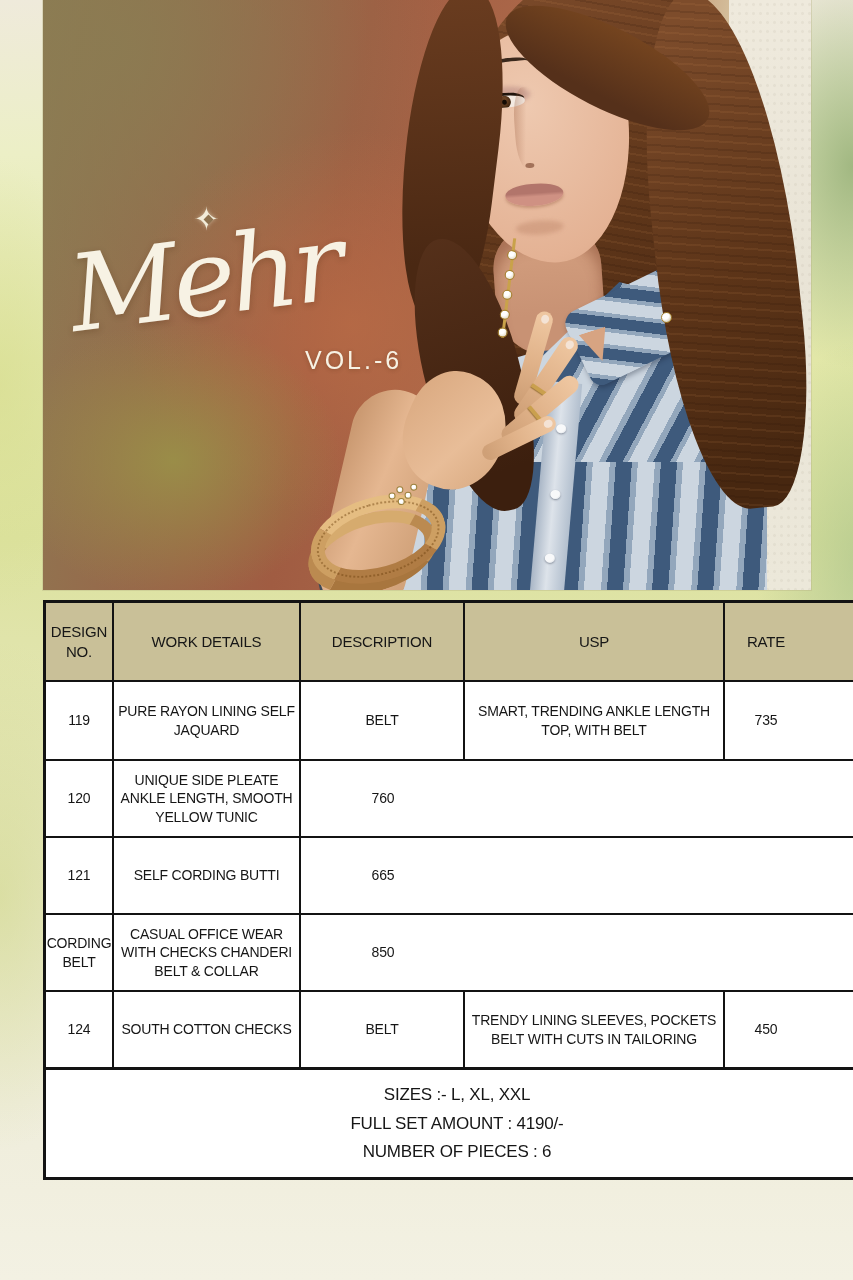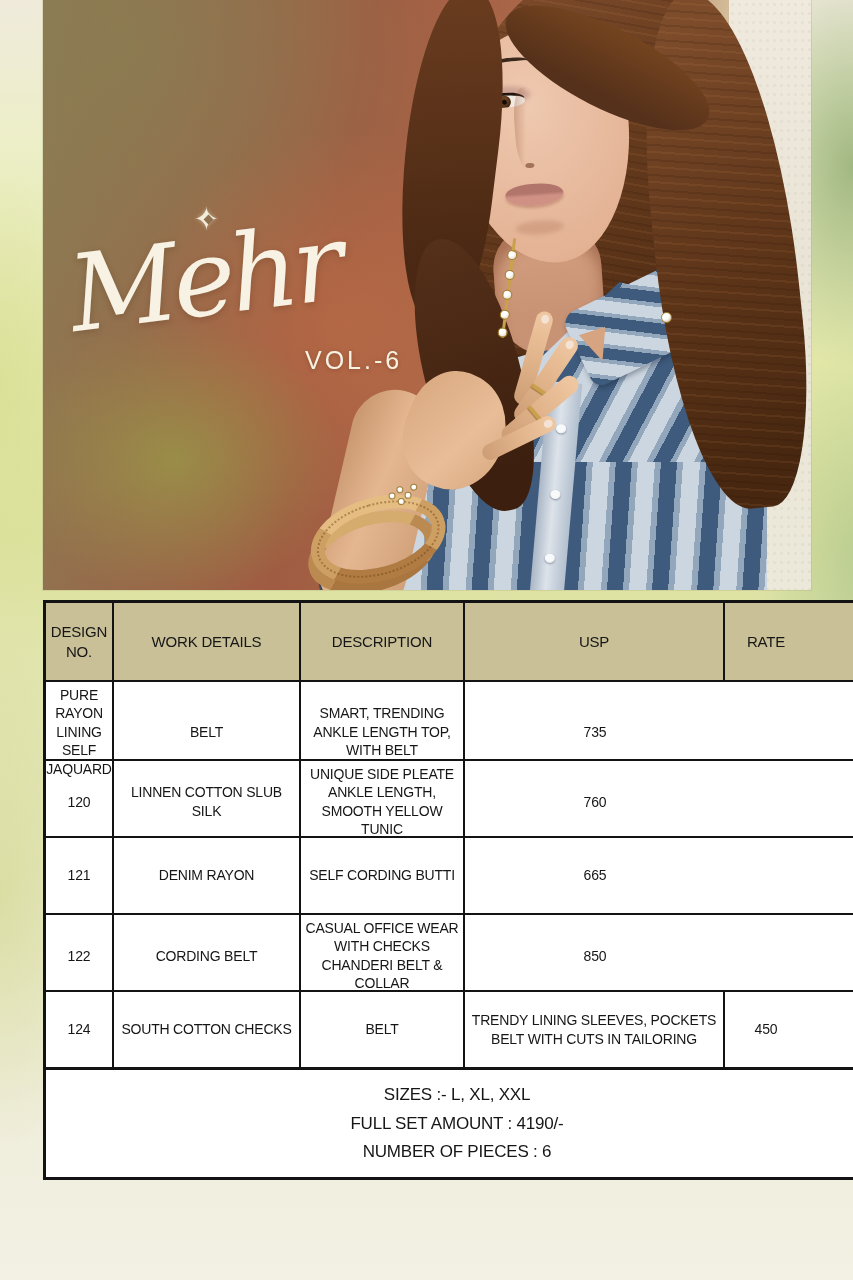--- a/index.html
+++ b/index.html
@@ -307,6 +307,7 @@
     </div>
     <div class="tbody">
         <div class="trow">
+          <div class="tcell">119</div>
           <div class="tcell">PURE RAYON LINING SELF JAQUARD</div>
           <div class="tcell">BELT</div>
           <div class="tcell">SMART, TRENDING ANKLE LENGTH TOP, WITH BELT</div>

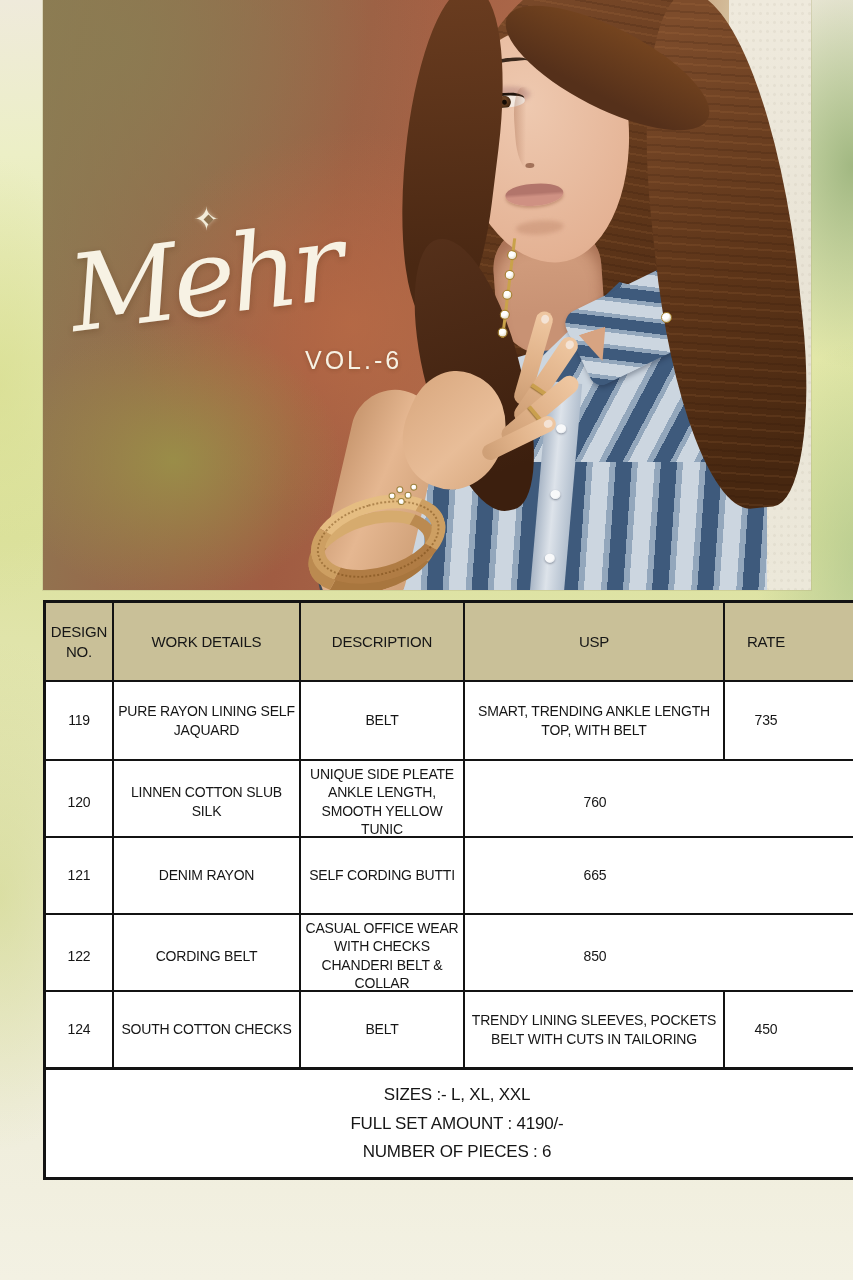--- a/index.html
+++ b/index.html
@@ -315,7 +315,6 @@
         </div>
         <div class="trow">
           <div class="tcell">120</div>
-          <div class="tcell">LINNEN COTTON SLUB SILK</div>
           <div class="tcell">UNIQUE SIDE PLEATE ANKLE LENGTH, SMOOTH YELLOW TUNIC</div>
           <div class="tcell">760</div>
         </div>

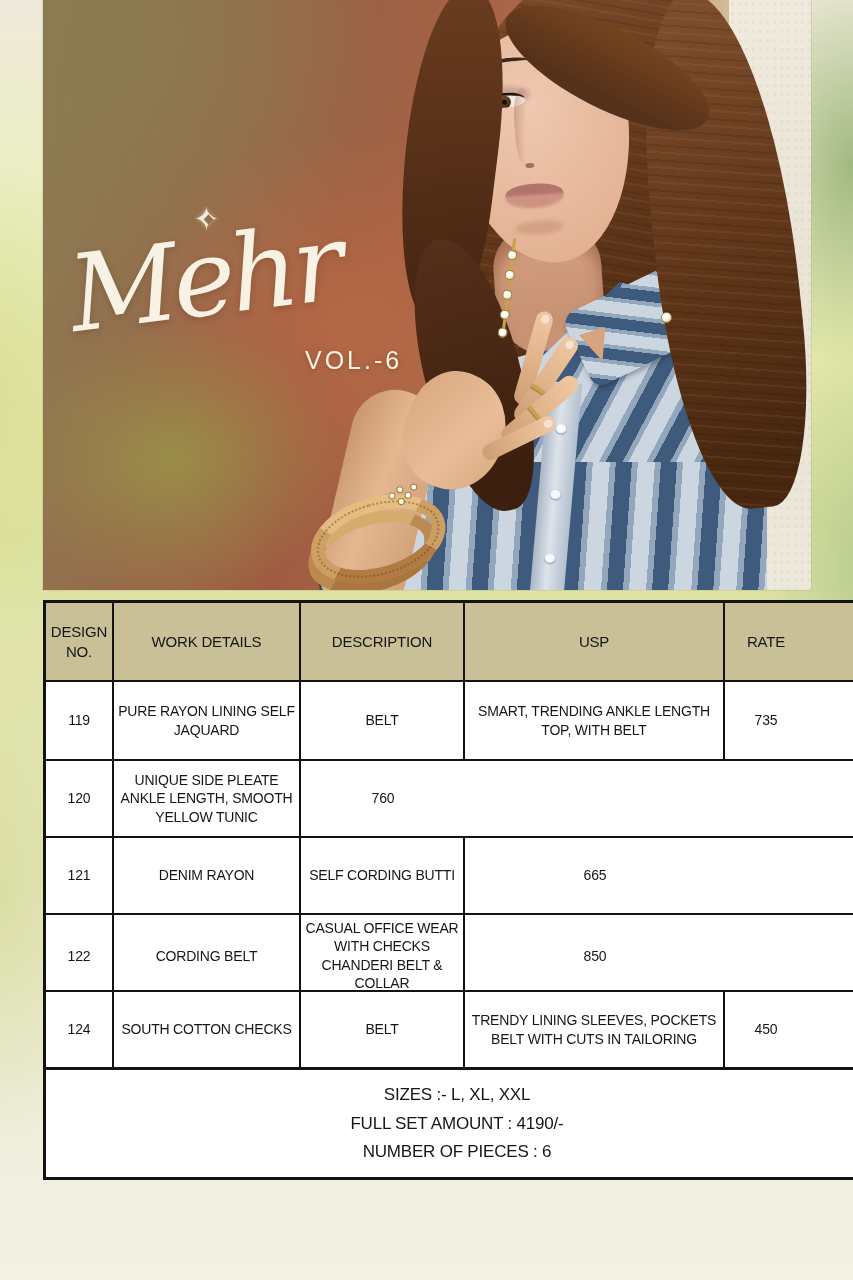--- a/index.html
+++ b/index.html
@@ -320,7 +320,6 @@
         </div>
         <div class="trow">
           <div class="tcell">121</div>
-          <div class="tcell">DENIM RAYON</div>
           <div class="tcell">SELF CORDING BUTTI</div>
           <div class="tcell">665</div>
         </div>

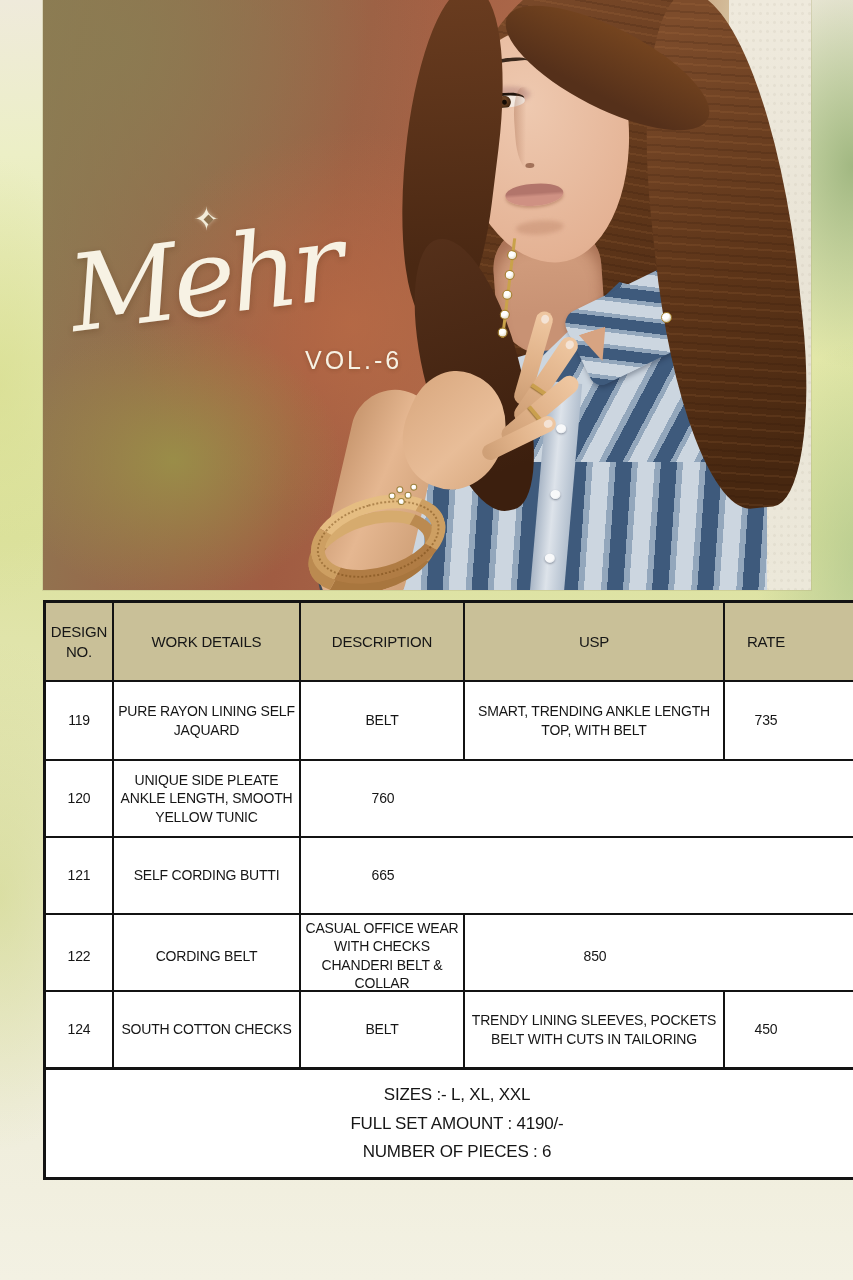--- a/index.html
+++ b/index.html
@@ -324,7 +324,6 @@
           <div class="tcell">665</div>
         </div>
         <div class="trow">
-          <div class="tcell">122</div>
           <div class="tcell">CORDING BELT</div>
           <div class="tcell">CASUAL OFFICE WEAR WITH CHECKS CHANDERI BELT &amp; COLLAR</div>
           <div class="tcell">850</div>

